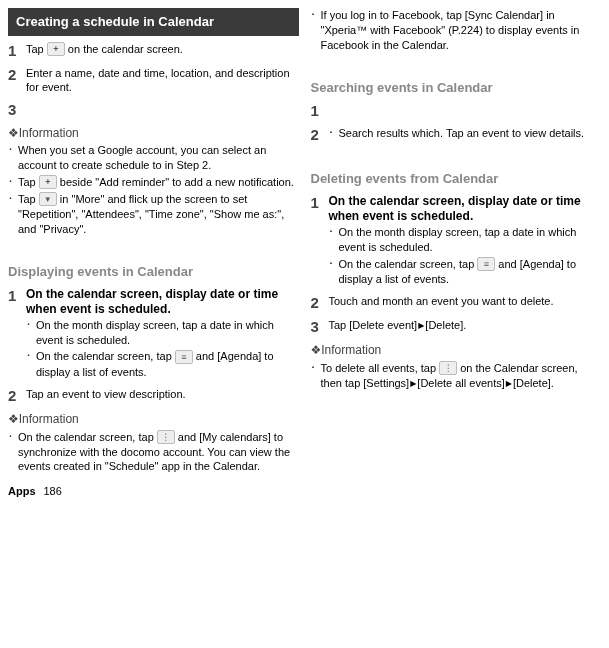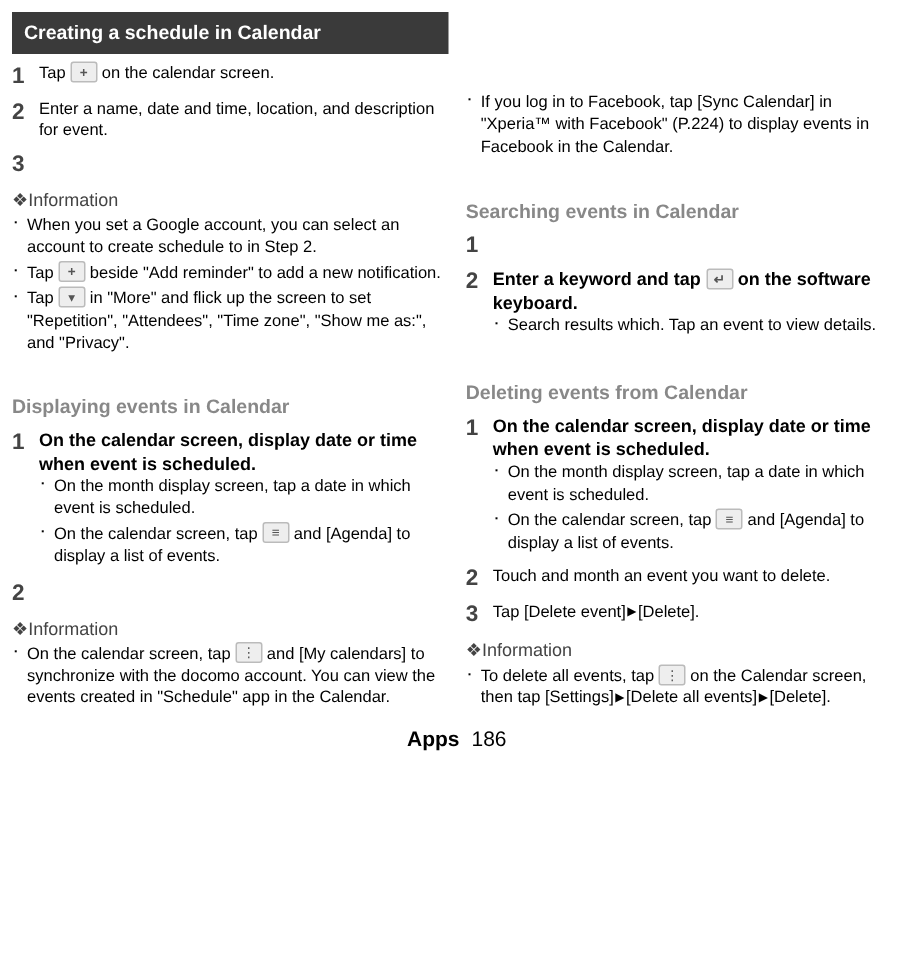--- a/index.html
+++ b/index.html
@@ -16,7 +16,6 @@
   .columns {
     display: flex;
     gap: 12px;
-    align-items: flex-end;
   }
   .col {
     flex: 1;

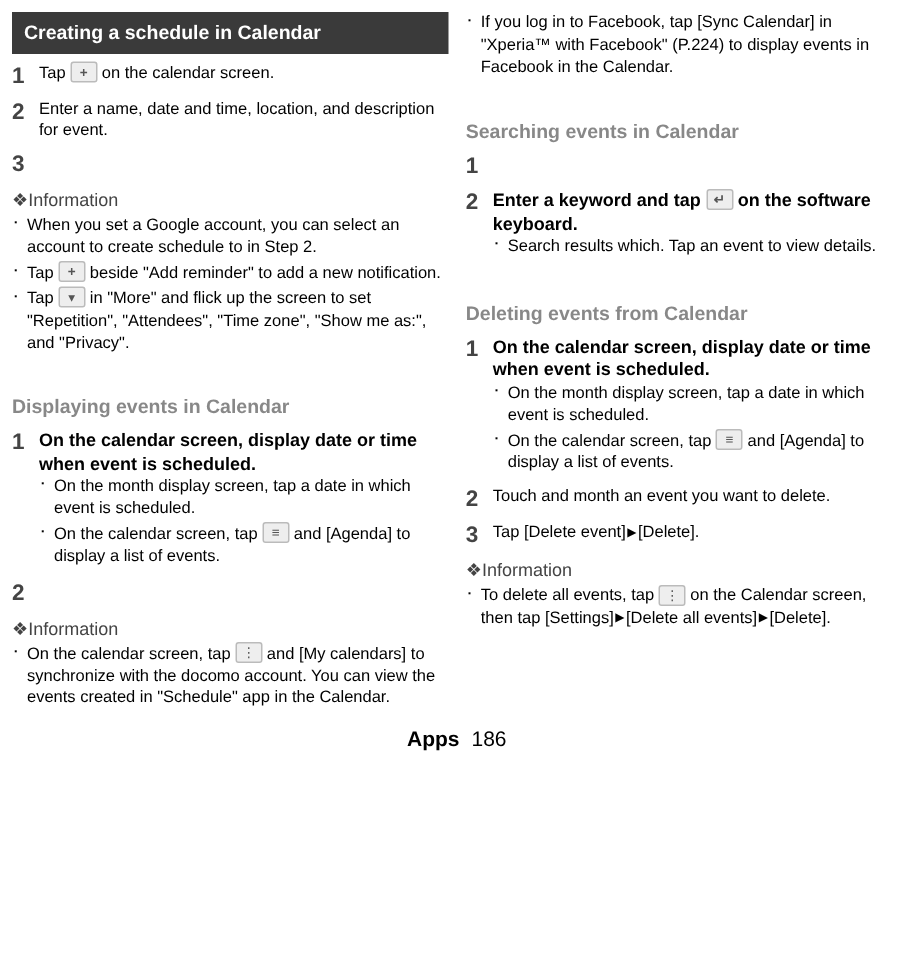--- a/index.html
+++ b/index.html
@@ -185,9 +185,6 @@
     <div class="step">
       <div class="step-num">2</div>
       <div class="step-body">
-        <div class="bold">
-          <span>Enter a keyword and tap </span><span class="icon key"></span><span> on the software keyboard.</span>
-        </div>
         <div class="sub-bullet">
             <div class="dot">･</div>
             <div>Search results which. Tap an event to view details.</div>

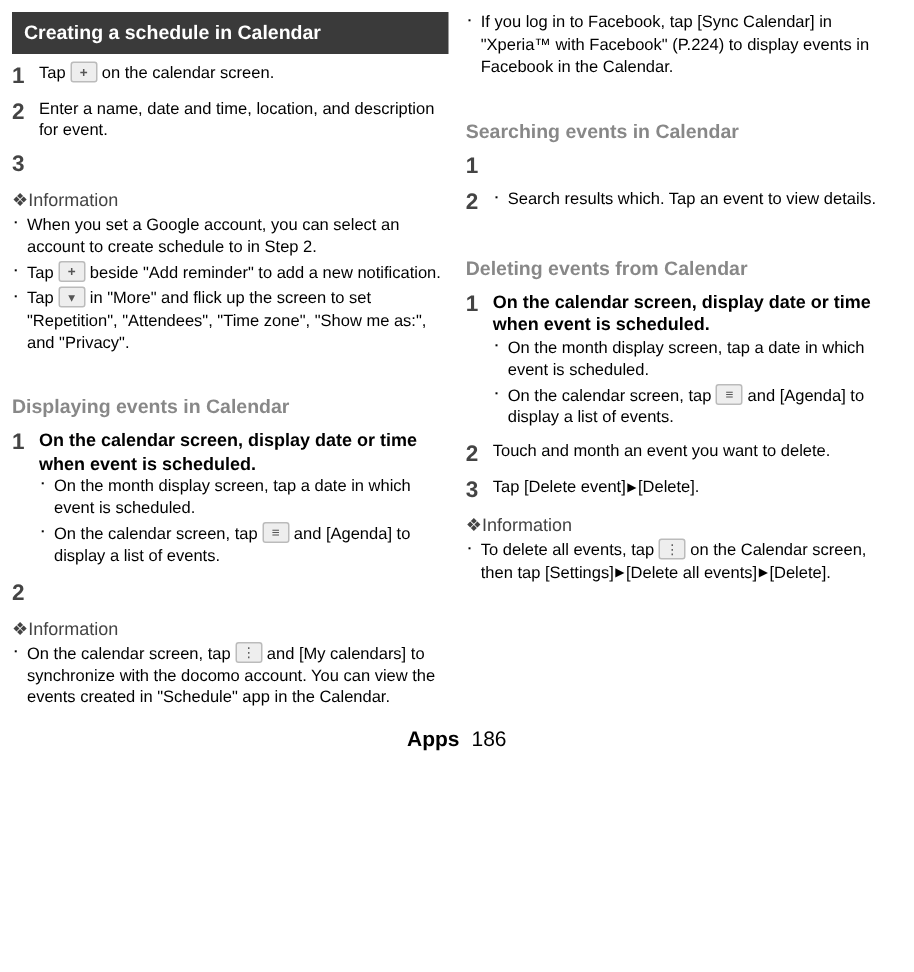--- a/index.html
+++ b/index.html
@@ -162,6 +162,7 @@
     </div>
     <div class="step">
       <div class="step-num">2</div>
+      <div class="step-body bold">Tap an event to view description.</div>
     </div>
 
     <div class="info-header">❖Information</div>

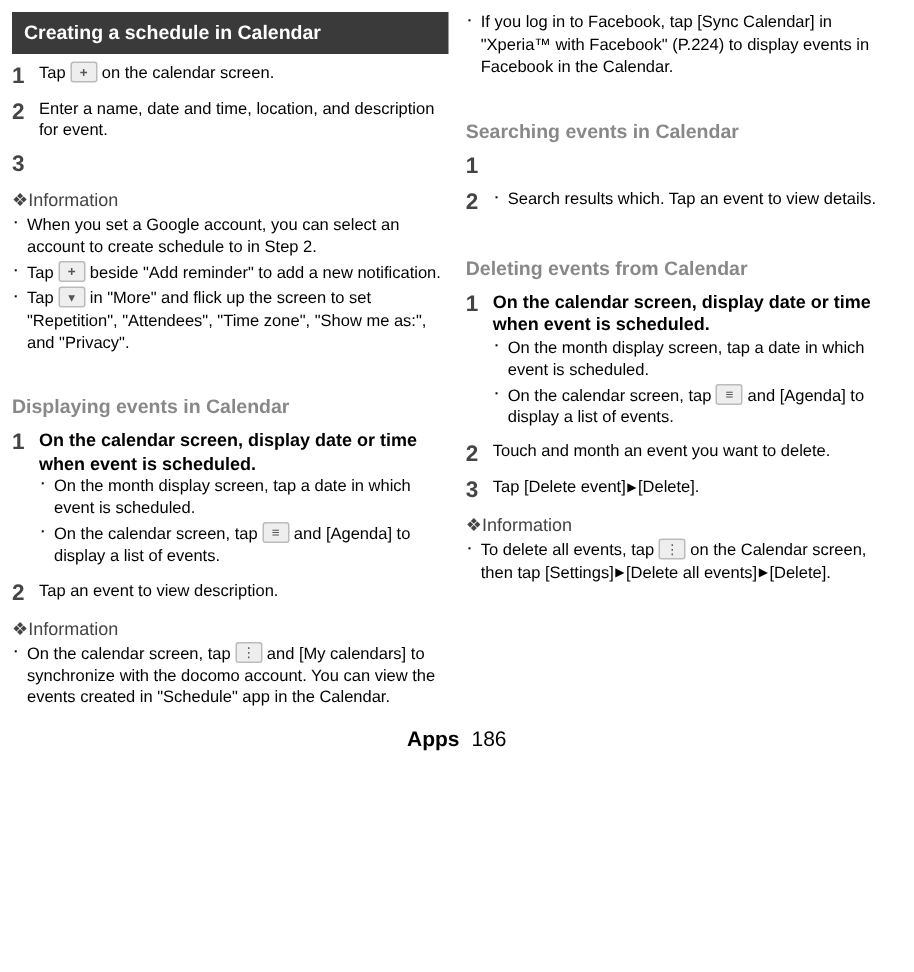--- a/index.html
+++ b/index.html
@@ -102,9 +102,9 @@
   .icon.menu::before{content:"≡";}
   .icon.key::before{content:"↵";}
   .footer {
-    text-align:center;
+    text-align:left;
     margin-top:8px;
-    font-size:14px;
+    font-size:11px;
   }
   .footer .apps { font-weight:bold; margin-right:8px;}
   .arrow::before{content:"▶"; font-size:8px; position:relative; top:-1px; margin:0 1px; color:#000;}

